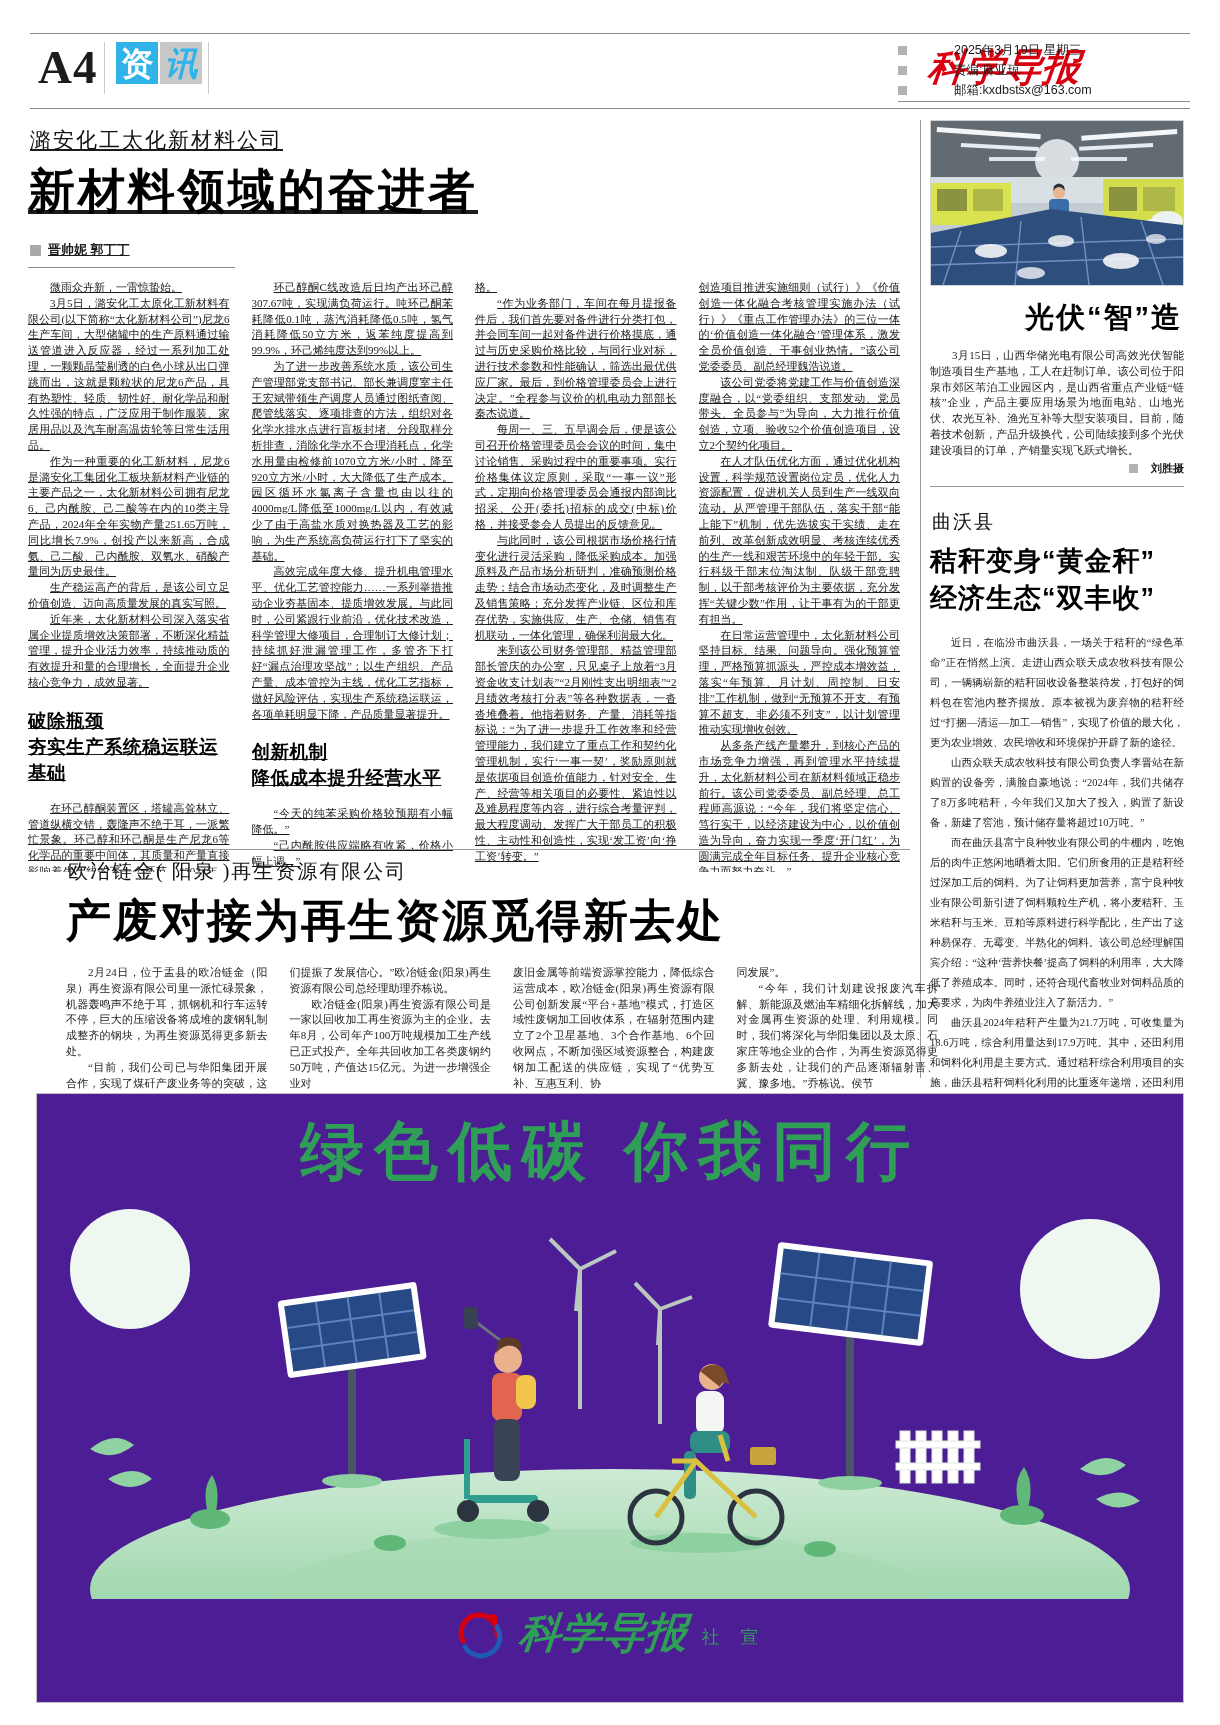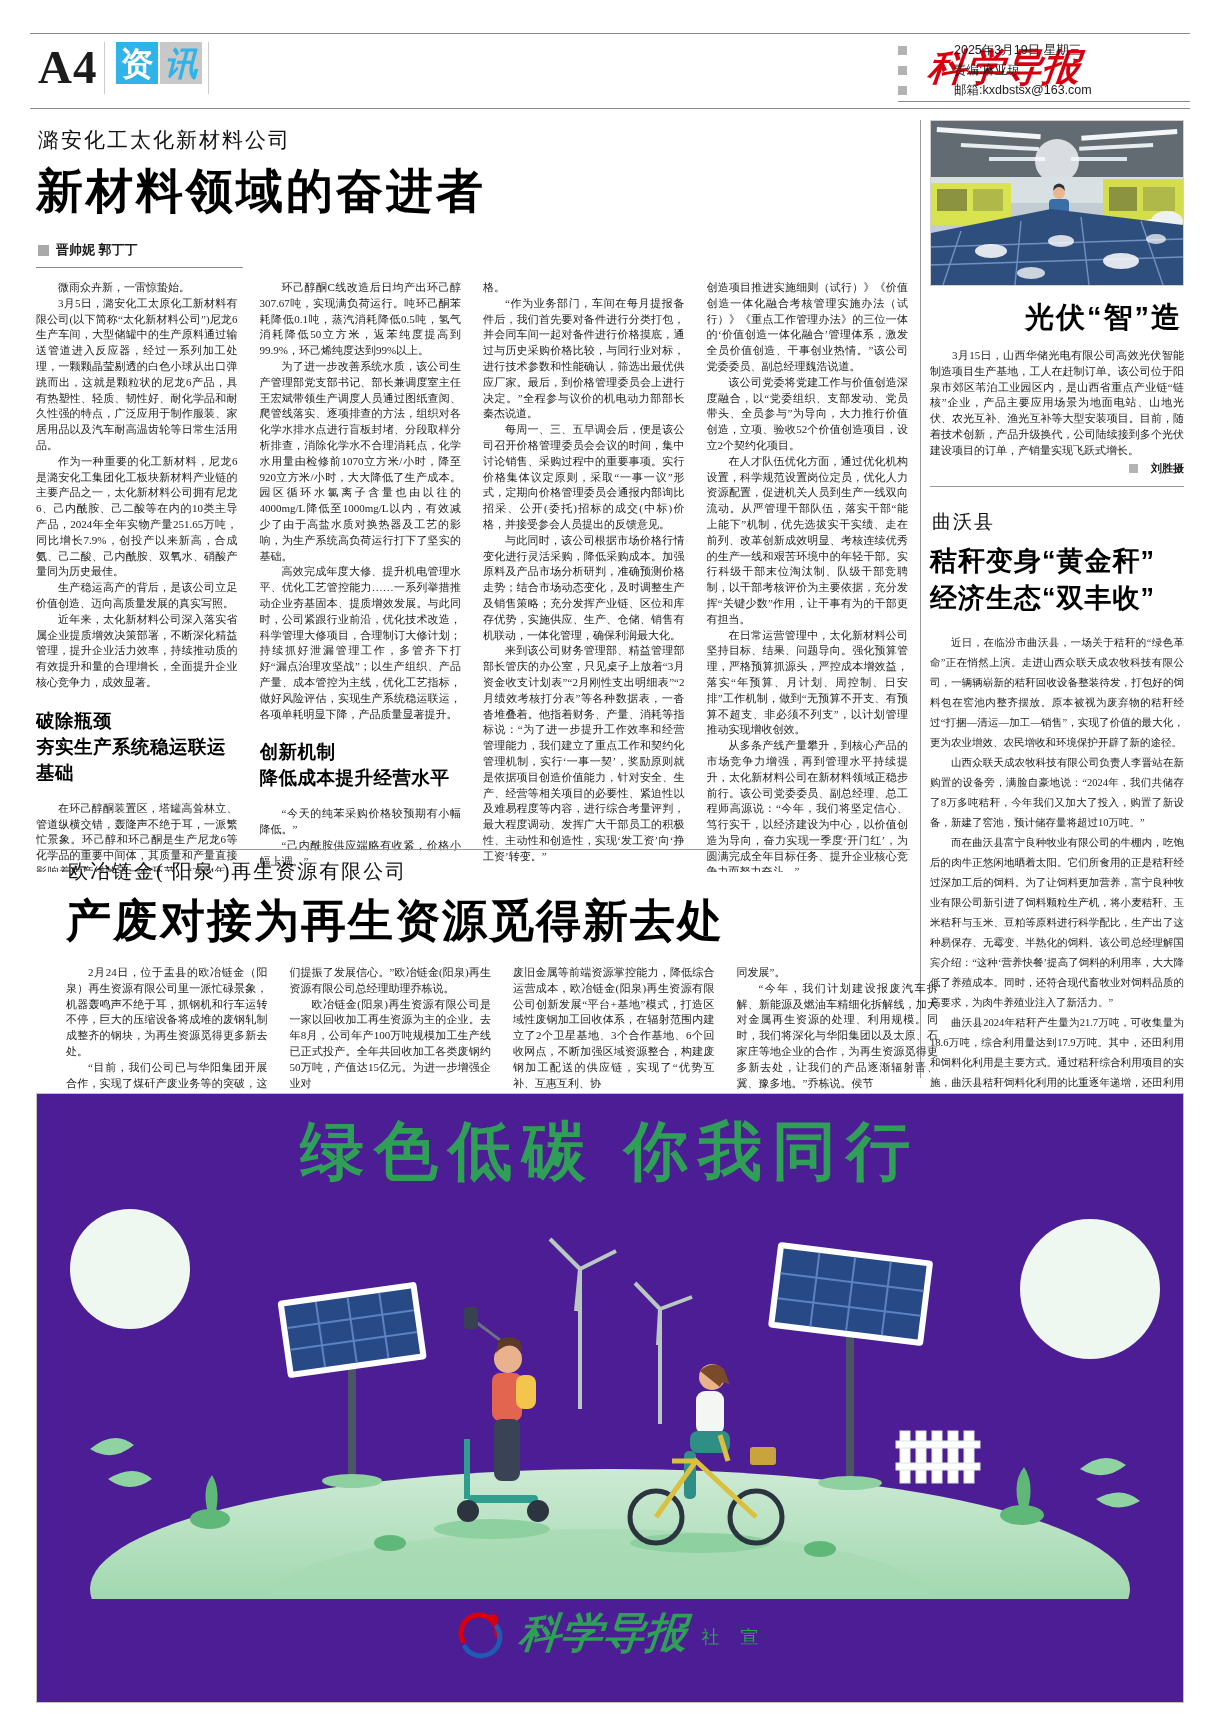--- a/index.html
+++ b/index.html
@@ -26,7 +26,7 @@
   .hdr-underline{position:absolute;left:898px;top:101px;width:292px;height:1px;background:#8a8a8a;}
 
   
-  .a1{position:absolute;left:36px;top:118px;width:872px;}
+  .a1{position:absolute;left:28px;top:118px;width:872px;text-decoration:underline;}
   .kicker{font-size:21px;letter-spacing:2px;color:#111;}
   .a1 .kicker{margin:8px 0 6px 2px;}
   .a1-title{font-family:"Liberation Sans","DejaVu Sans",sans-serif;font-size:47px;font-weight:bold;

